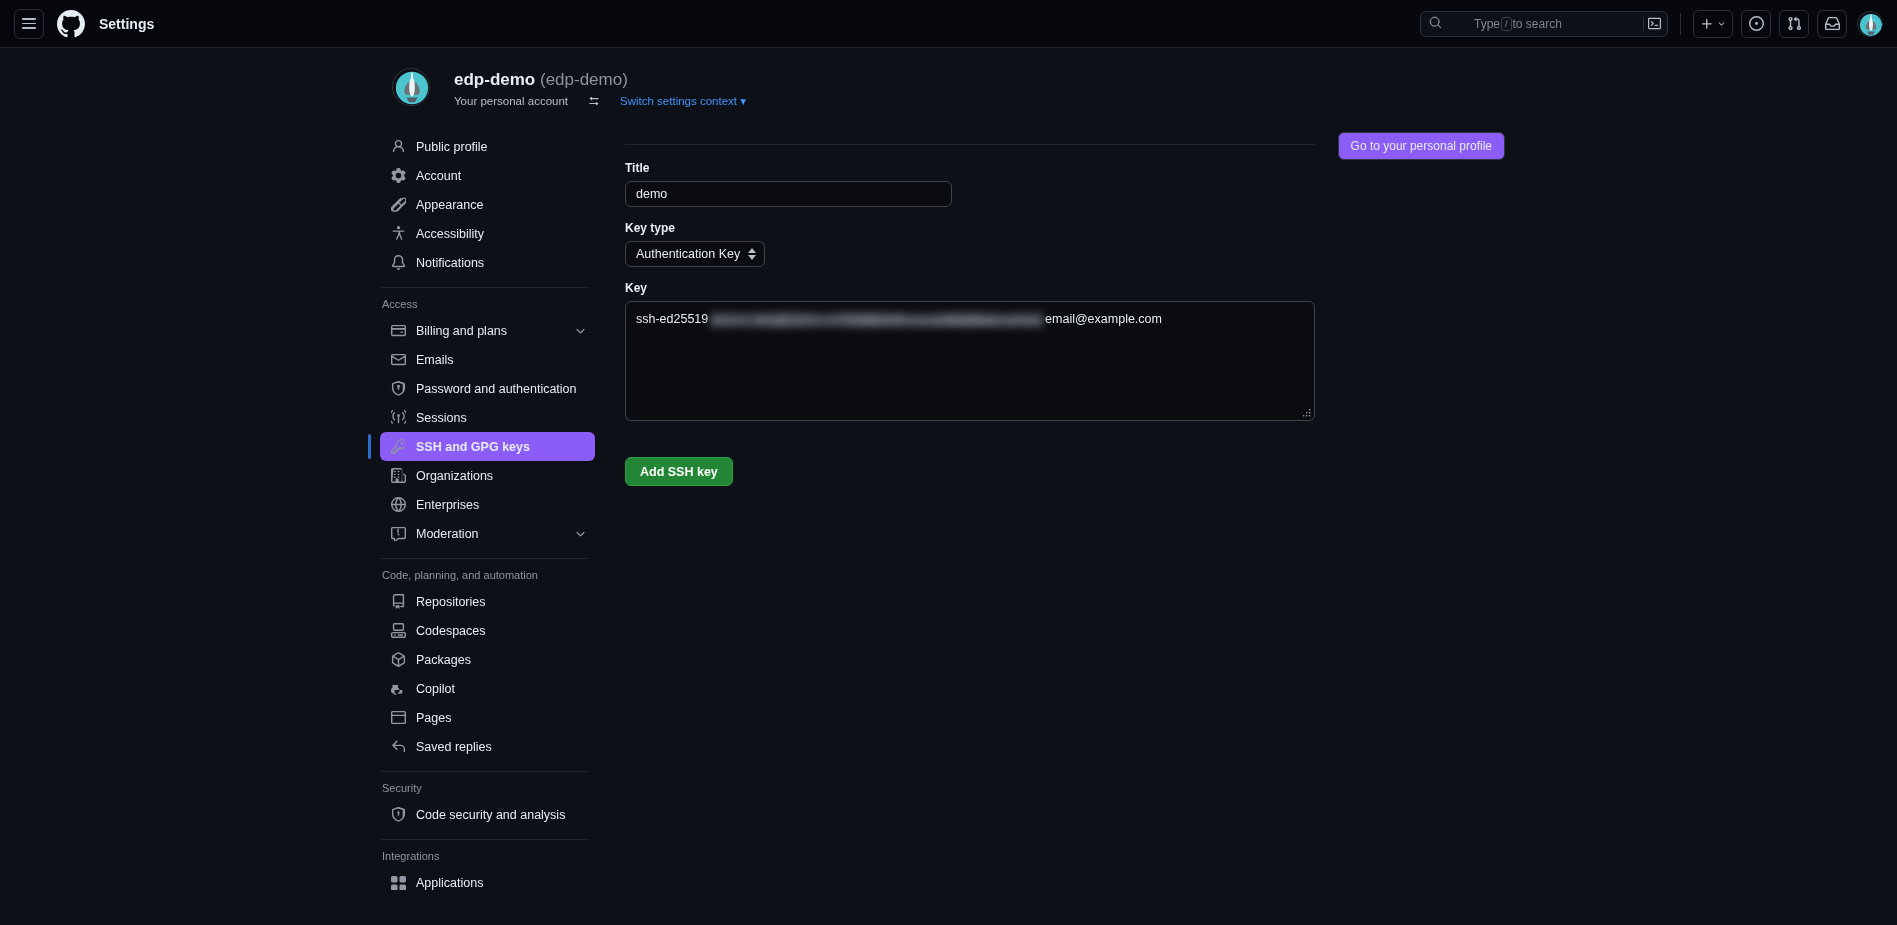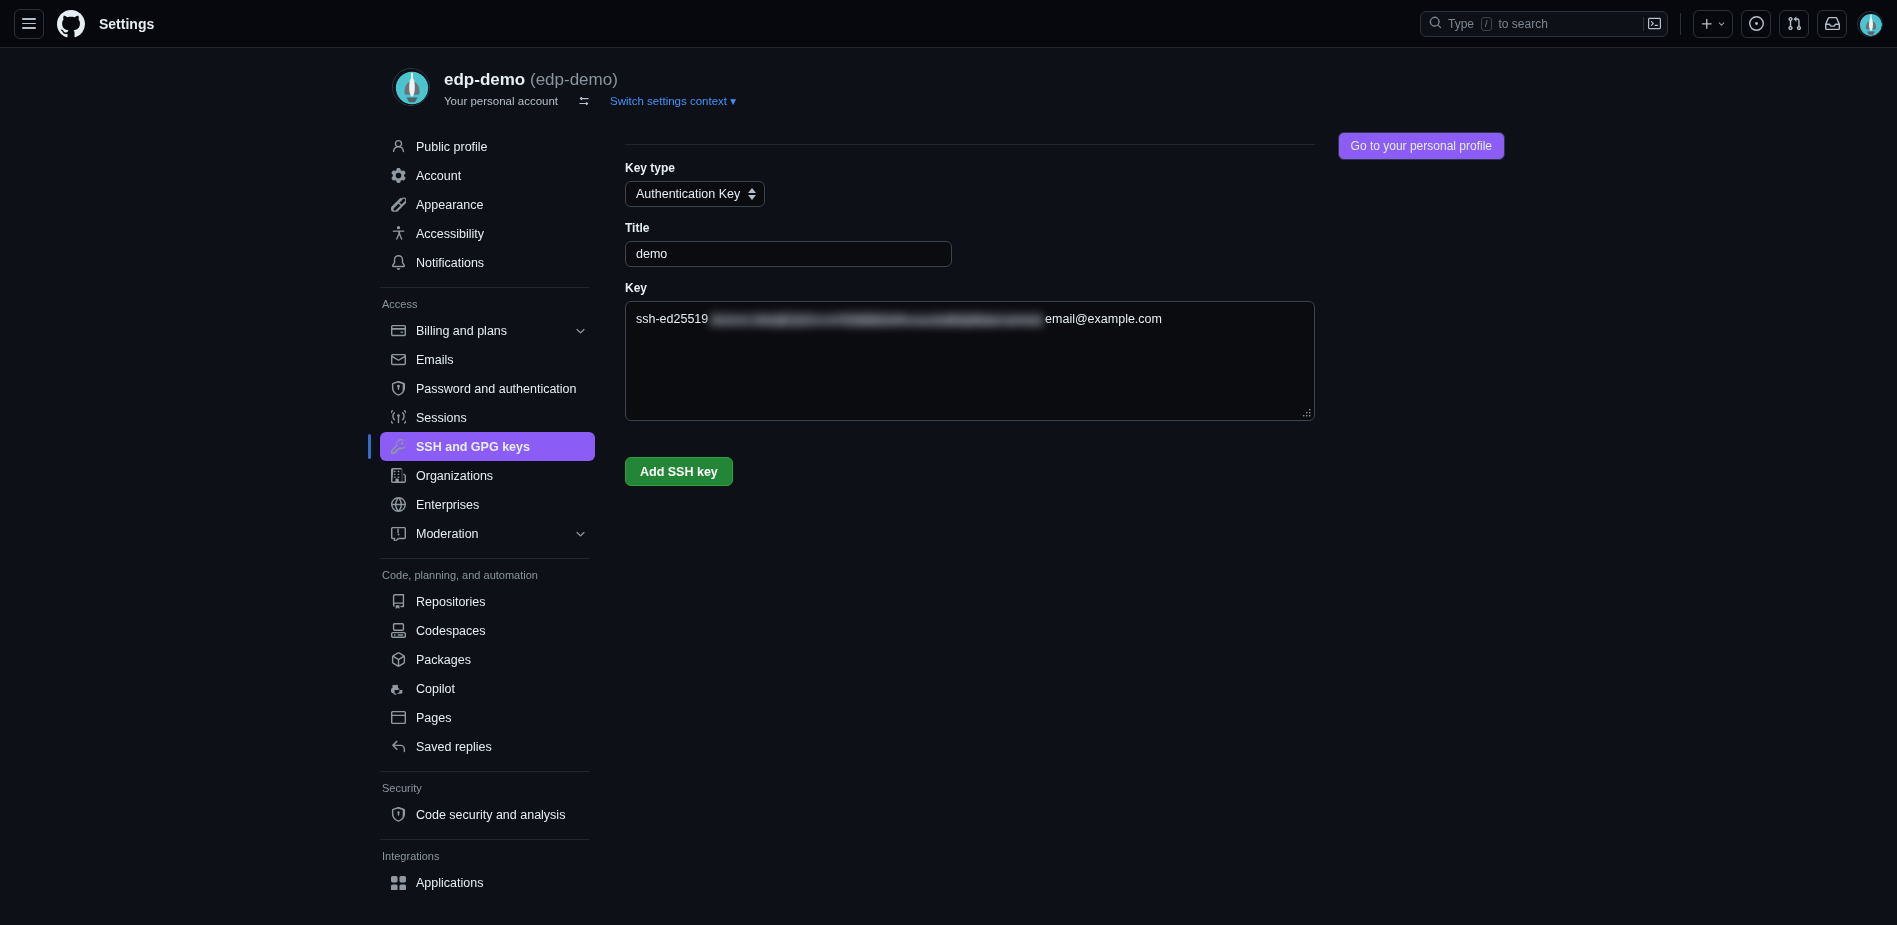--- a/index.html
+++ b/index.html
@@ -52,7 +52,7 @@
   .search-box .sicon { flex: 0 0 auto; margin-right: 6px; }
   .search-ph {
     font-size: 12px; color: #7d8590;
-    display: flex; align-items: center; gap: 7px; white-space: nowrap;
+    display: flex; align-items: center; gap: 1px; white-space: nowrap; margin-left: 26px;
   }
   .slash-key {
     border: 1px solid #39414b; border-radius: 3px;

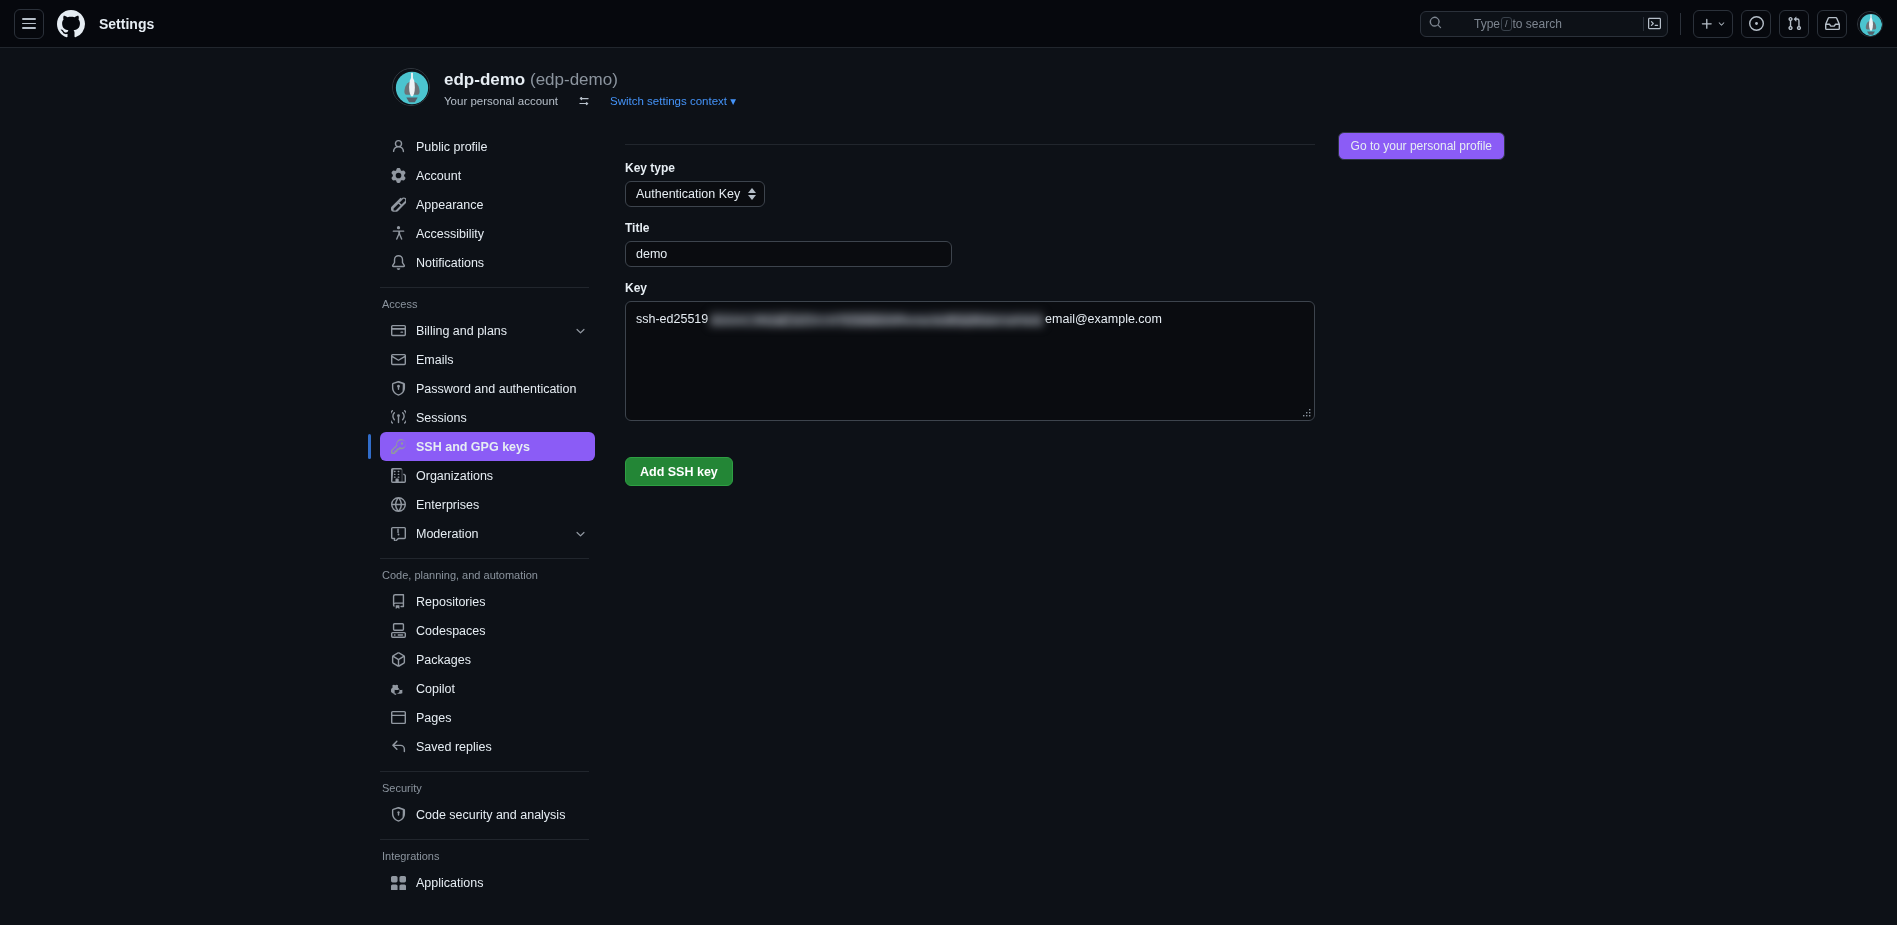--- a/index.html
+++ b/index.html
@@ -86,7 +86,7 @@
     width: 38px; height: 38px; border-radius: 50%;
     overflow: hidden; flex: 0 0 auto; border: 1px solid #30363d;
   }
-  .profile-txt { margin-left: 14px; padding-top: 1px; }
+  .profile-txt { margin-left: 24px; padding-top: 1px; }
   .profile-name { font-size: 17px; font-weight: 700; color: #e6edf3; line-height: 22px; }
   .profile-name .handle { color: #8b949e; font-weight: 400; }
   .profile-sub {

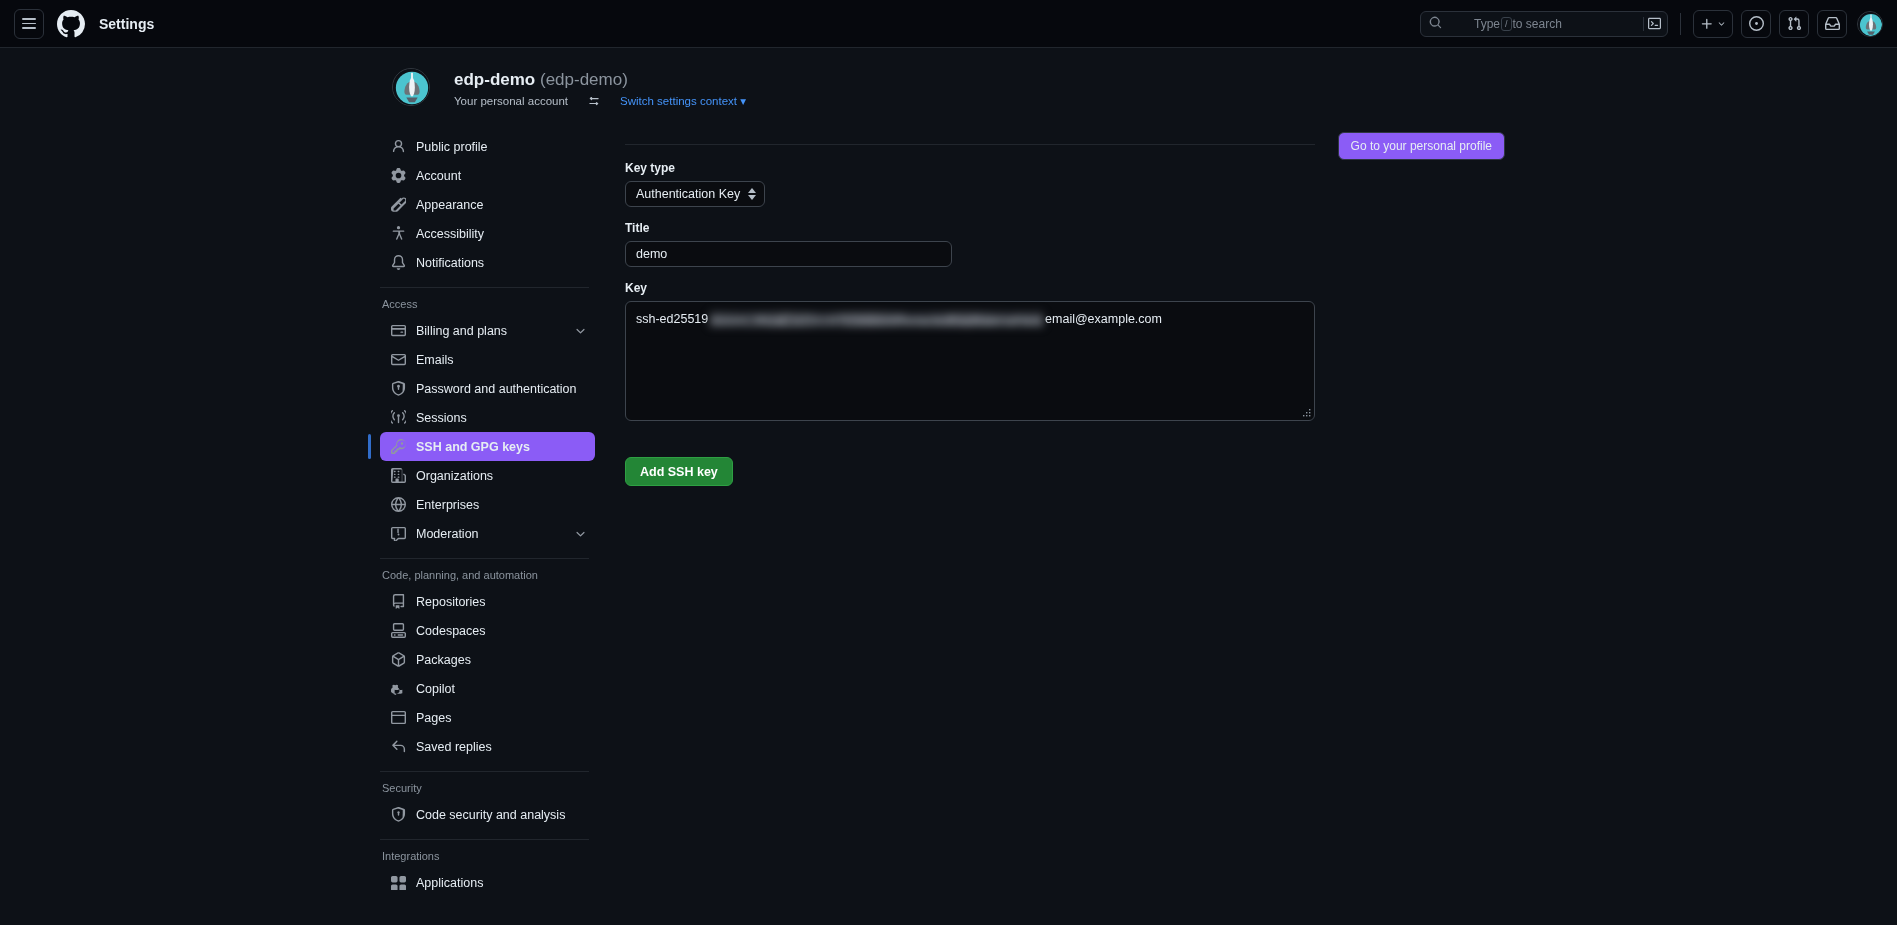--- a/index.html
+++ b/index.html
@@ -527,6 +527,11 @@
       <div class="main-rule"></div>
 
       <div class="field-block">
+        <div class="field-label">Title</div>
+        <input class="text-input" type="text" value="demo" style="">
+      </div>
+
+      <div class="field-block">
         <div class="field-label">Key type</div>
         <div class="select-wrap">
           <span>Authentication Key</span>
@@ -539,11 +544,6 @@
               </svg>
           </span>
         </div>
-      </div>
-
-      <div class="field-block">
-        <div class="field-label">Title</div>
-        <input class="text-input" type="text" value="demo" style="">
       </div>
 
       <div class="field-block">

